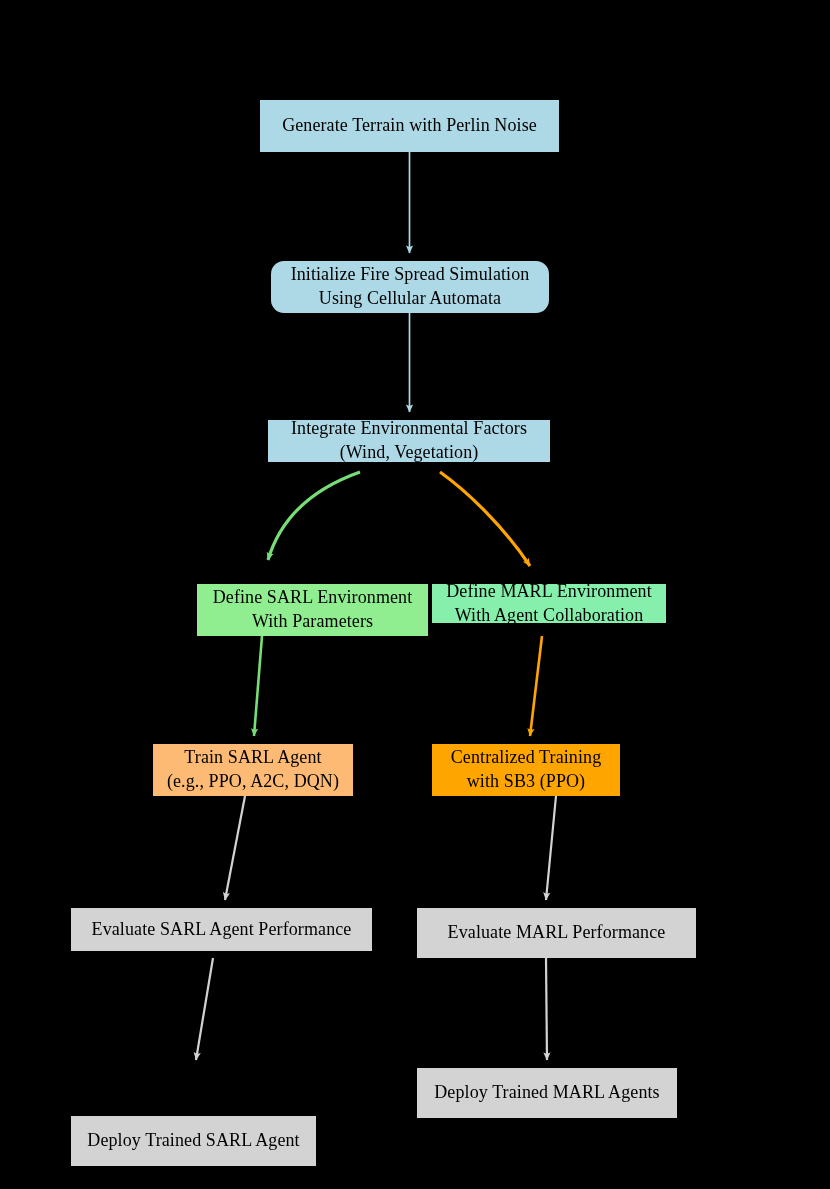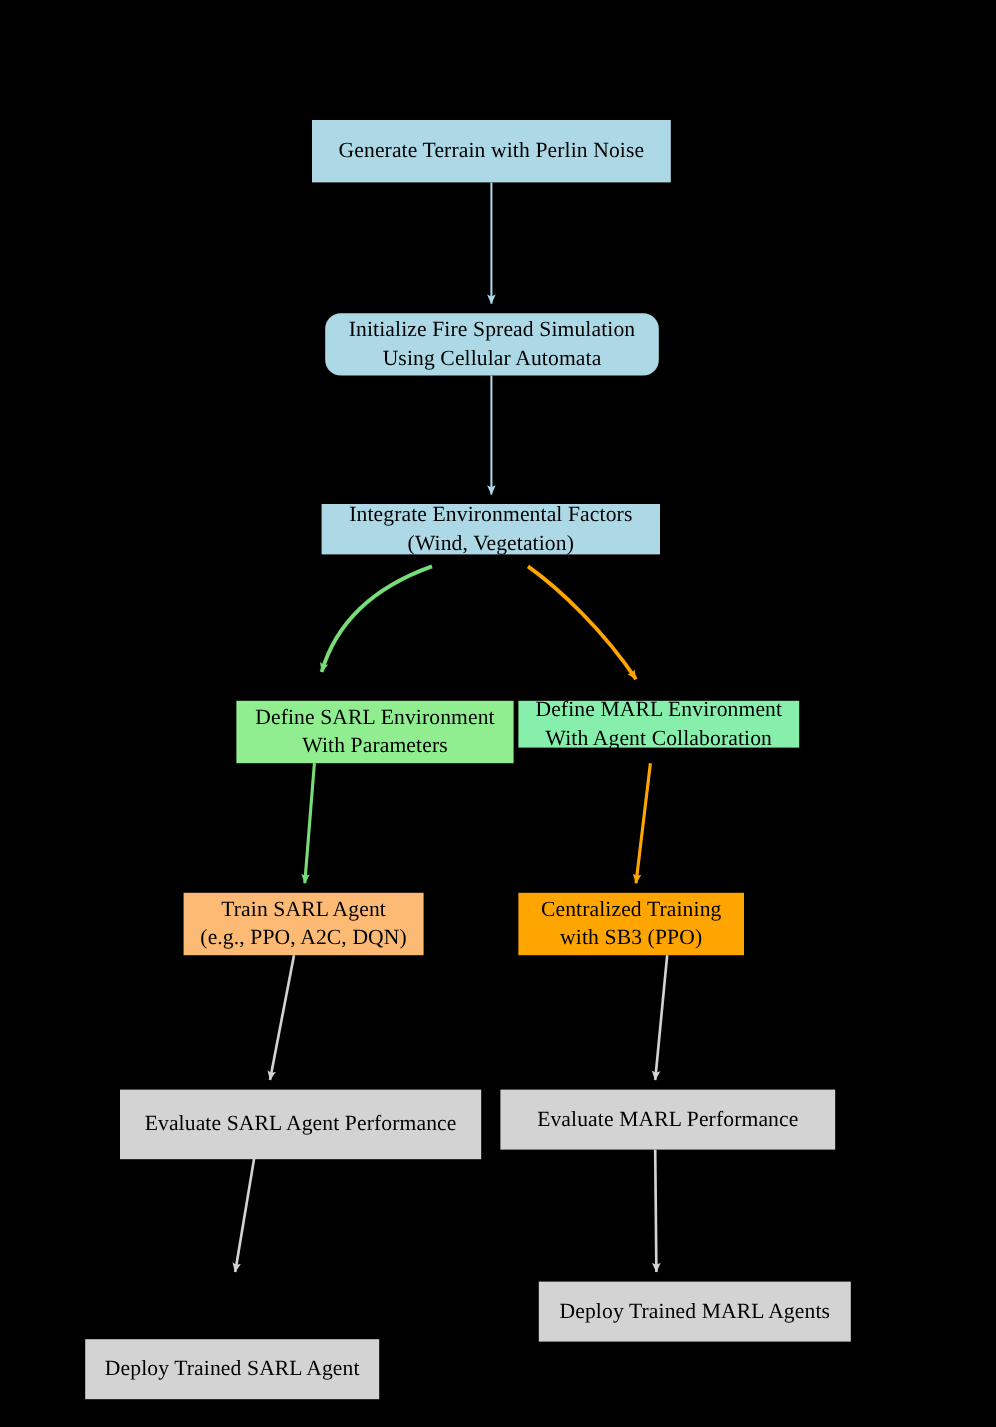--- a/index.html
+++ b/index.html
@@ -97,7 +97,7 @@
 (e.g., PPO, A2C, DQN)</span></div>
       <div class="node" style="left: 432px; top: 744px; width: 188px; height: 52px; background: rgb(255, 165, 0);"><span class="node-label">Centralized Training
 with SB3 (PPO)</span></div>
-      <div class="node" style="left: 71px; top: 908px; width: 301px; height: 58px; background: rgb(211, 211, 211); margin-left: 29px;"><span class="node-label">Evaluate SARL Agent Performance</span></div>
+      <div class="node" style="left: 71px; top: 908px; width: 301px; height: 43px; background: rgb(211, 211, 211);"><span class="node-label">Evaluate SARL Agent Performance</span></div>
       <div class="node" style="left: 417px; top: 908px; width: 279px; height: 50px; background: rgb(211, 211, 211); text-align: center;"><span class="node-label">Evaluate MARL Performance</span></div>
       <div class="node" style="left: 71px; top: 1068px; width: 245px; height: 50px; background: rgb(211, 211, 211); margin-top: 48px;"><span class="node-label">Deploy Trained SARL Agent</span></div>
       <div class="node" style="left: 417px; top: 1068px; width: 260px; height: 50px; background: rgb(211, 211, 211); margin-left: 32px;"><span class="node-label">Deploy Trained MARL Agents</span></div>

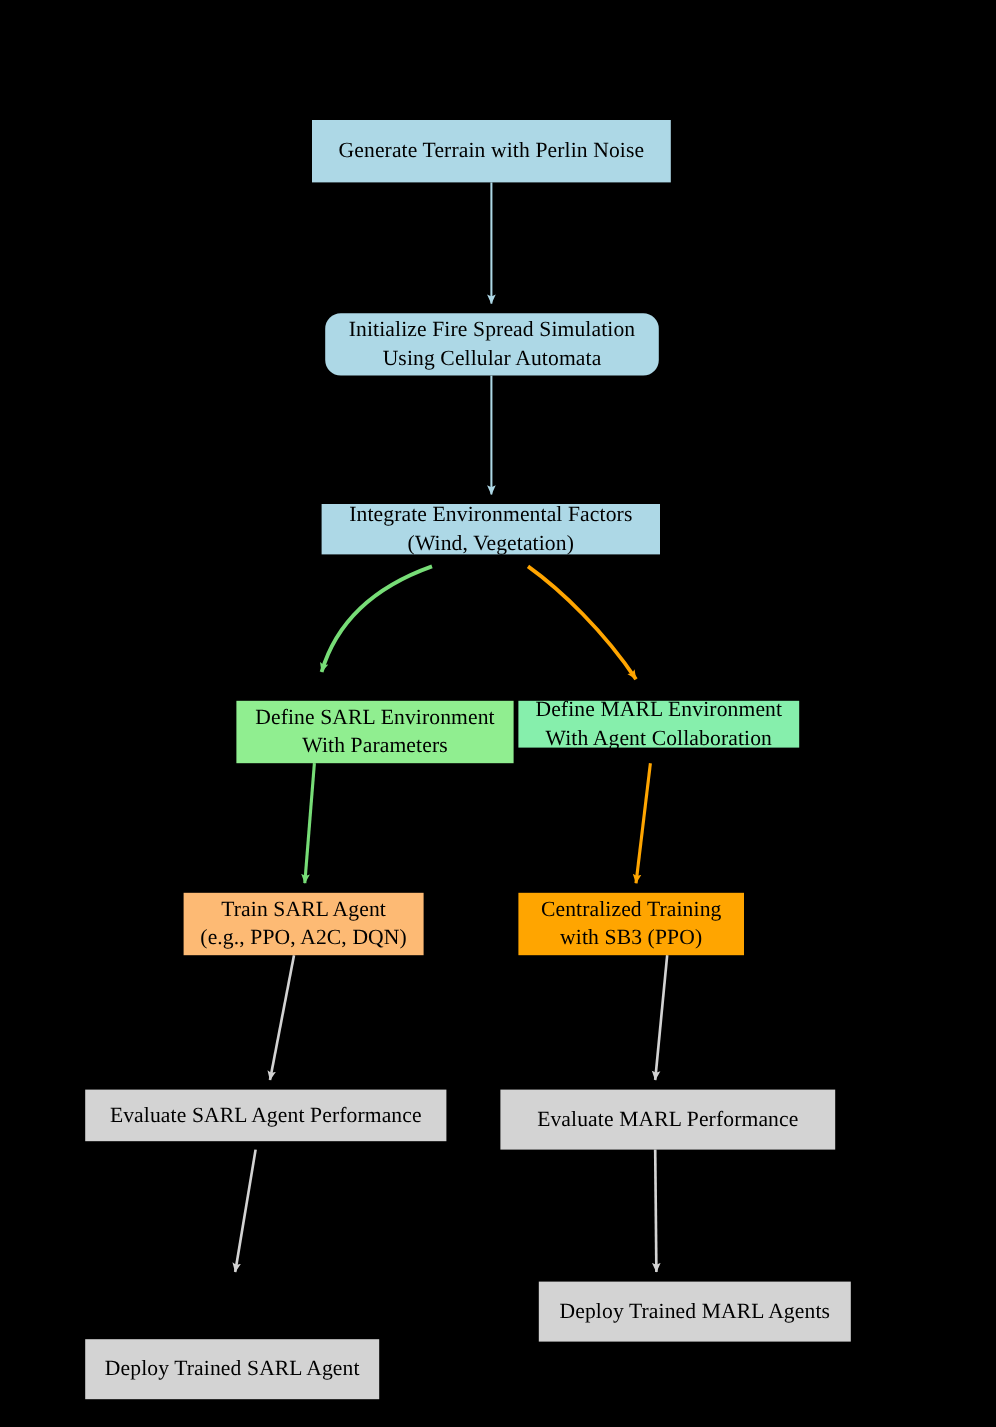--- a/index.html
+++ b/index.html
@@ -100,7 +100,7 @@
       <div class="node" style="left: 71px; top: 908px; width: 301px; height: 43px; background: rgb(211, 211, 211);"><span class="node-label">Evaluate SARL Agent Performance</span></div>
       <div class="node" style="left: 417px; top: 908px; width: 279px; height: 50px; background: rgb(211, 211, 211); text-align: center;"><span class="node-label">Evaluate MARL Performance</span></div>
       <div class="node" style="left: 71px; top: 1068px; width: 245px; height: 50px; background: rgb(211, 211, 211); margin-top: 48px;"><span class="node-label">Deploy Trained SARL Agent</span></div>
-      <div class="node" style="left: 417px; top: 1068px; width: 260px; height: 50px; background: rgb(211, 211, 211); margin-left: 32px;"><span class="node-label">Deploy Trained MARL Agents</span></div>
+      <div class="node" style="left: 417px; top: 1068px; width: 260px; height: 50px; background: rgb(211, 211, 211);"><span class="node-label">Deploy Trained MARL Agents</span></div>
     </div>
 
 </div>

